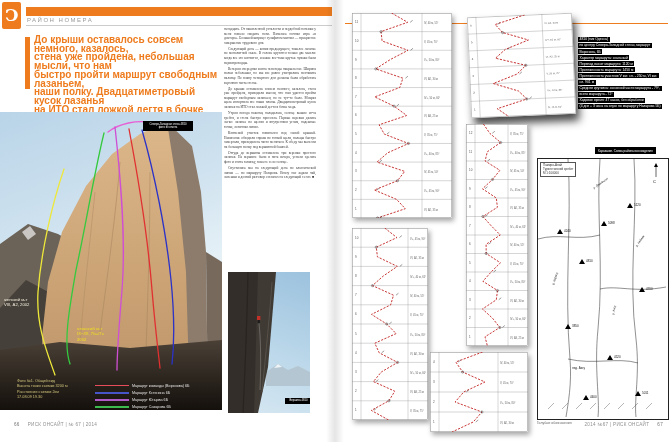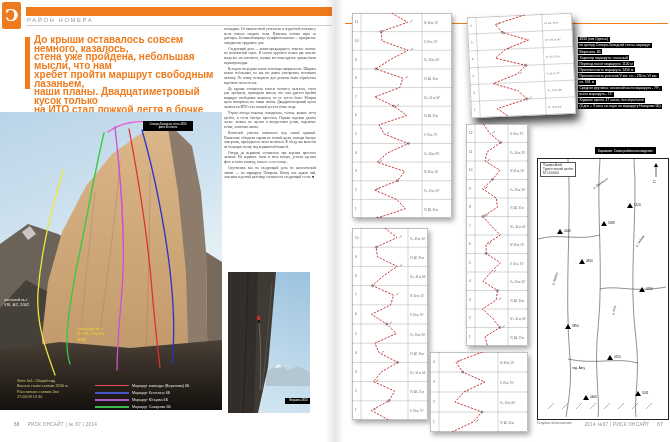--- a/index.html
+++ b/index.html
@@ -80,7 +80,7 @@
   <div class="pullquote" id="pullquote">
       <div>До крыши оставалось совсем немного, казалось,</div>
       <div>стена уже пройдена, небольшая мысли, что нам</div>
-      <div>хребет пройти маршрут свободным лазаньем,</div>
+      <div>быстро пройти маршрут свободным лазаньем,</div>
       <div>наши планы. Двадцатиметровый кусок только</div>
       <div>на ИТО стал ложкой дегтя в бочке меда.</div>
     </div>

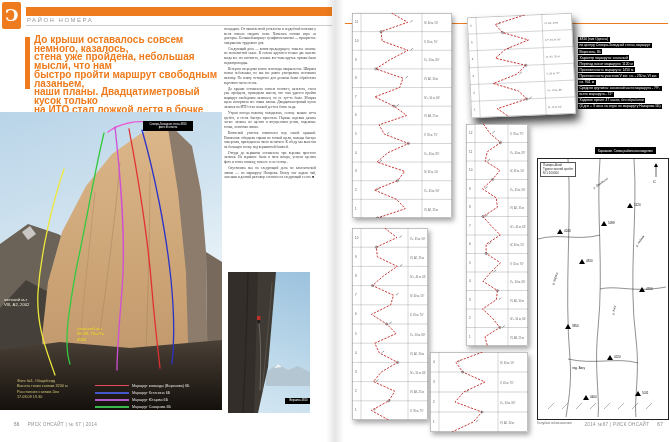--- a/index.html
+++ b/index.html
@@ -81,7 +81,7 @@
       <div>До крыши оставалось совсем немного, казалось,</div>
       <div>стена уже пройдена, небольшая мысли, что нам</div>
       <div>быстро пройти маршрут свободным лазаньем,</div>
-      <div>наши планы. Двадцатиметровый кусок только</div>
+      <div>наши полку. Двадцатиметровый кусок лазанья</div>
       <div>на ИТО стал ложкой дегтя в бочке меда.</div>
     </div>
 

